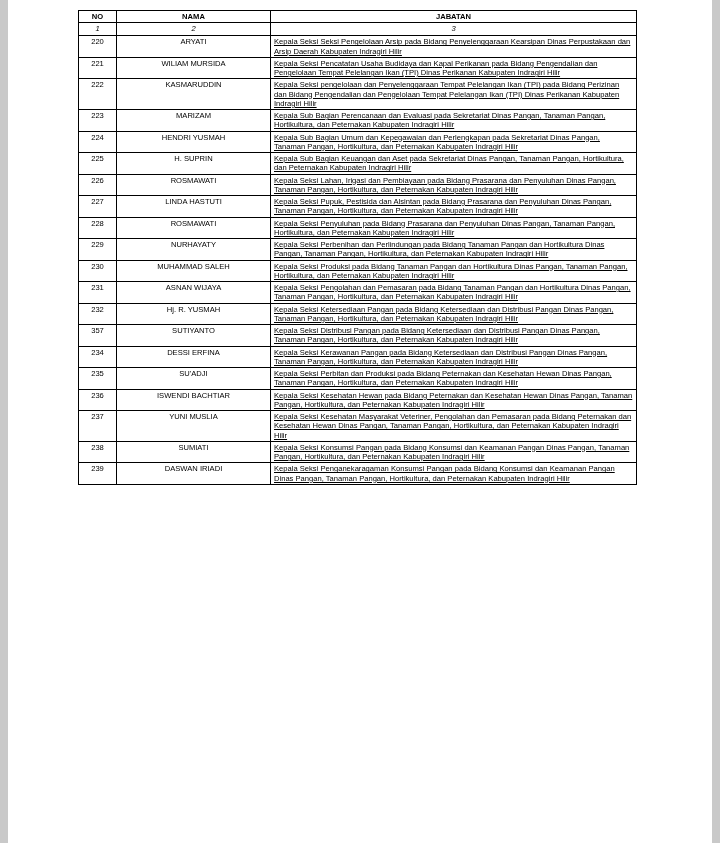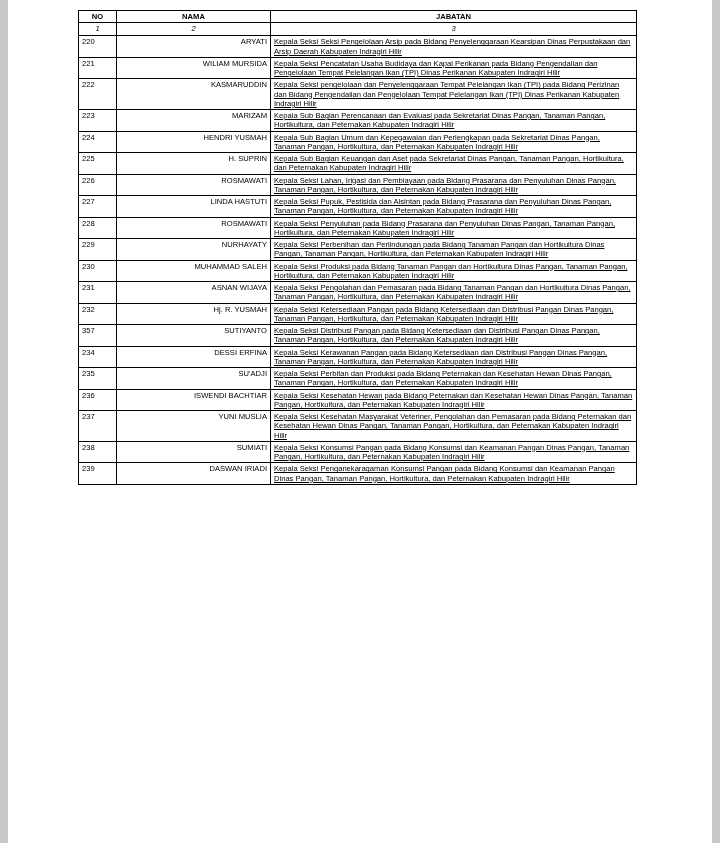--- a/index.html
+++ b/index.html
@@ -71,7 +71,7 @@
     color: #000;
   }
   td.c-no {
-    text-align: left;
+    text-align: center;
     padding-right: 4px;
     white-space: nowrap;
   }

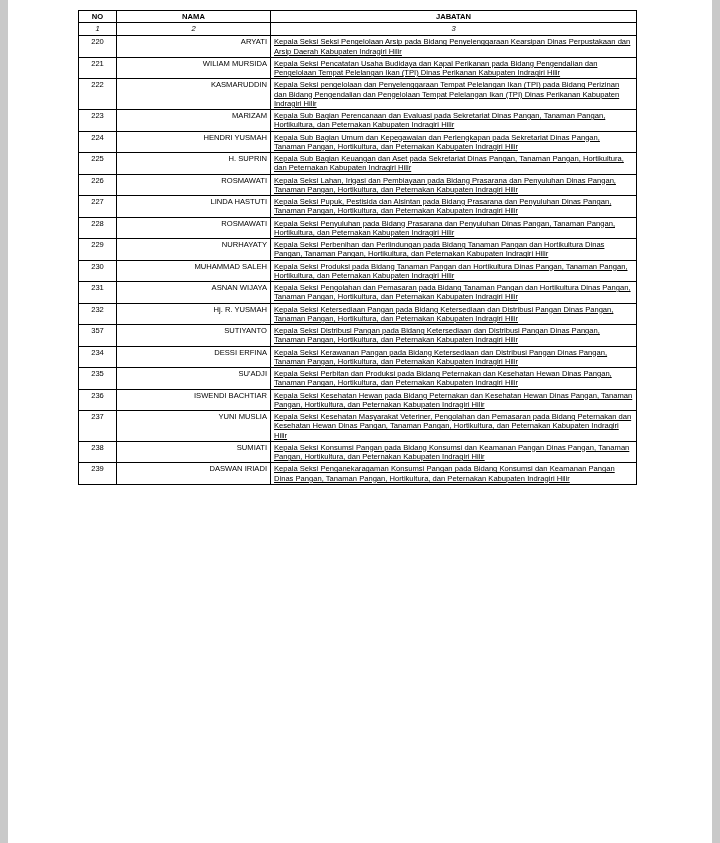--- a/index.html
+++ b/index.html
@@ -76,7 +76,7 @@
     white-space: nowrap;
   }
   td.c-nama {
-    text-align: right;
+    text-align: center;
     margin-left: 16px;
   }
   td.c-jab {

